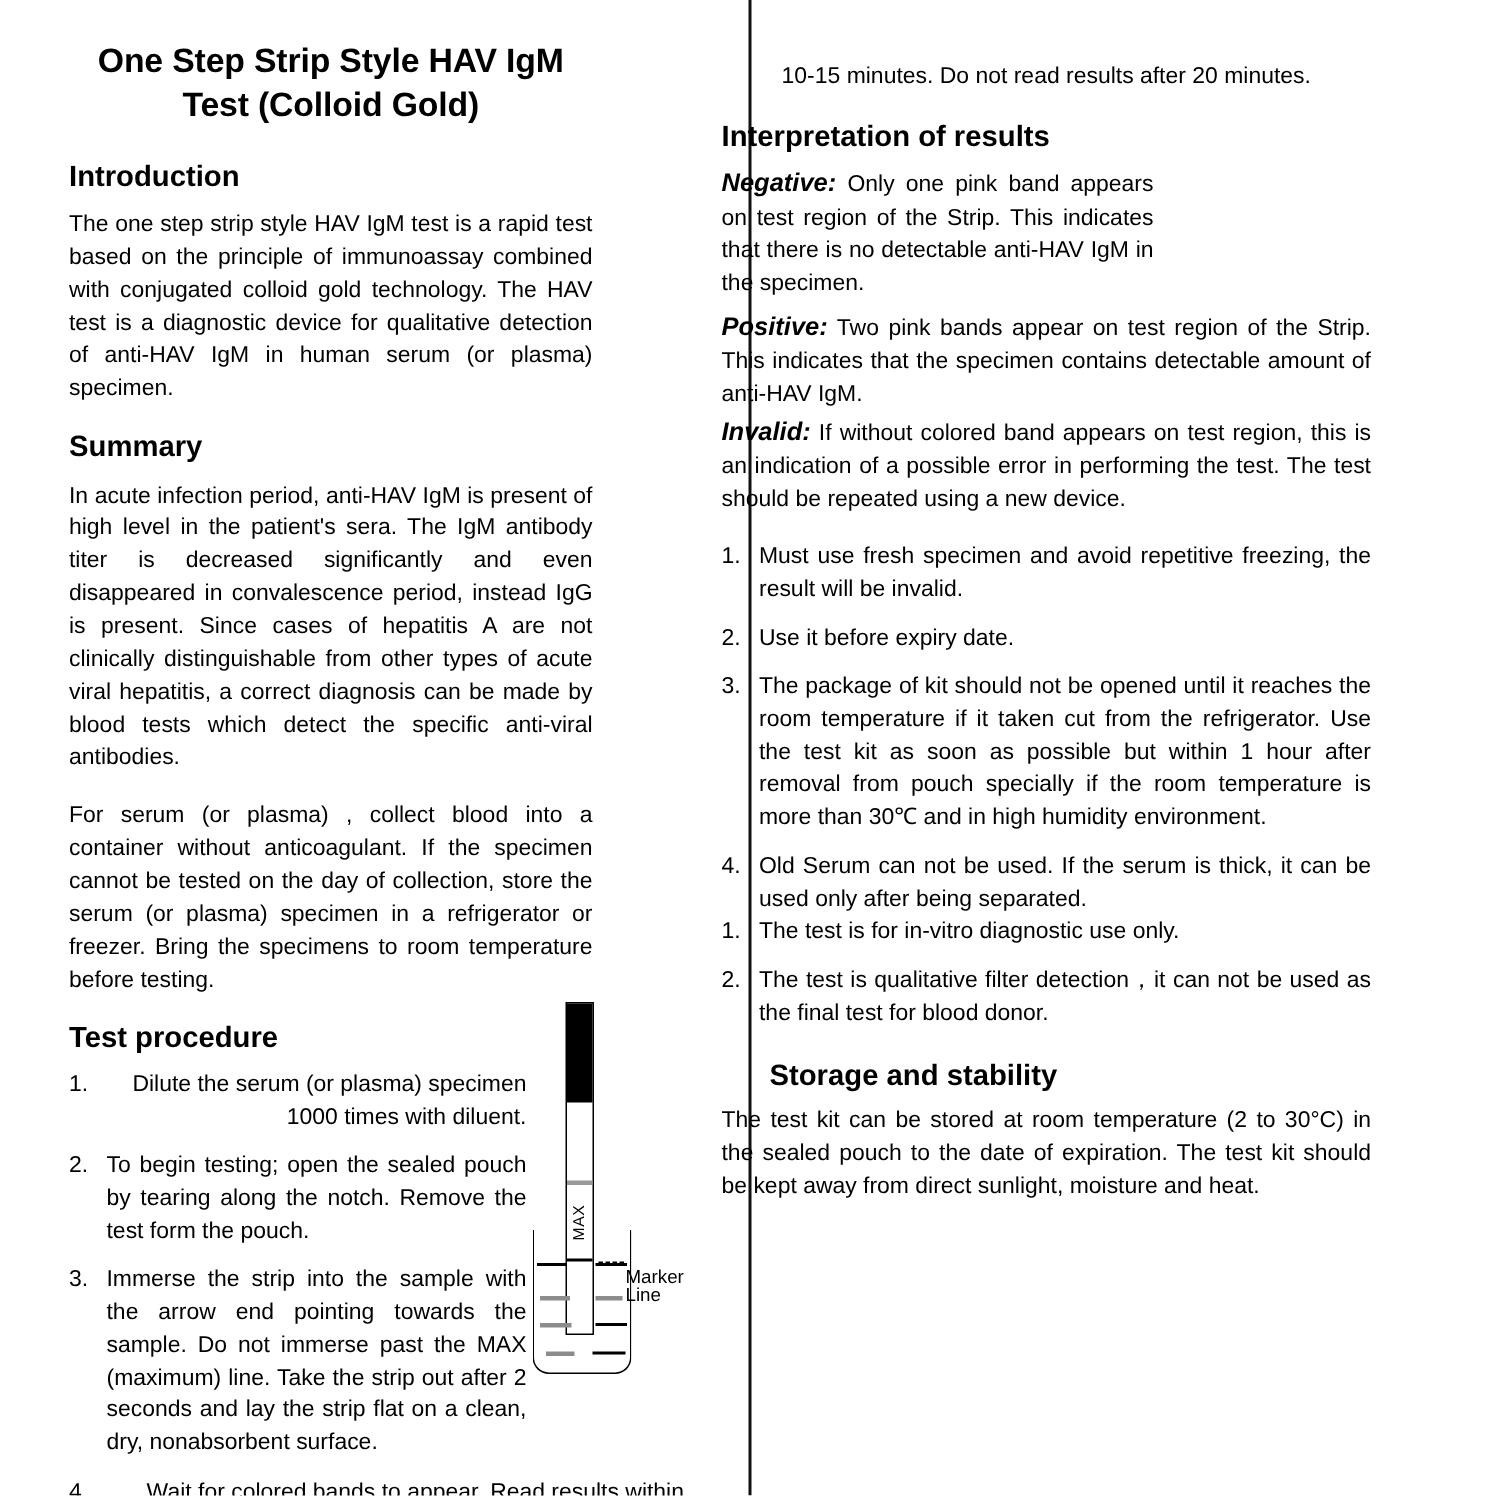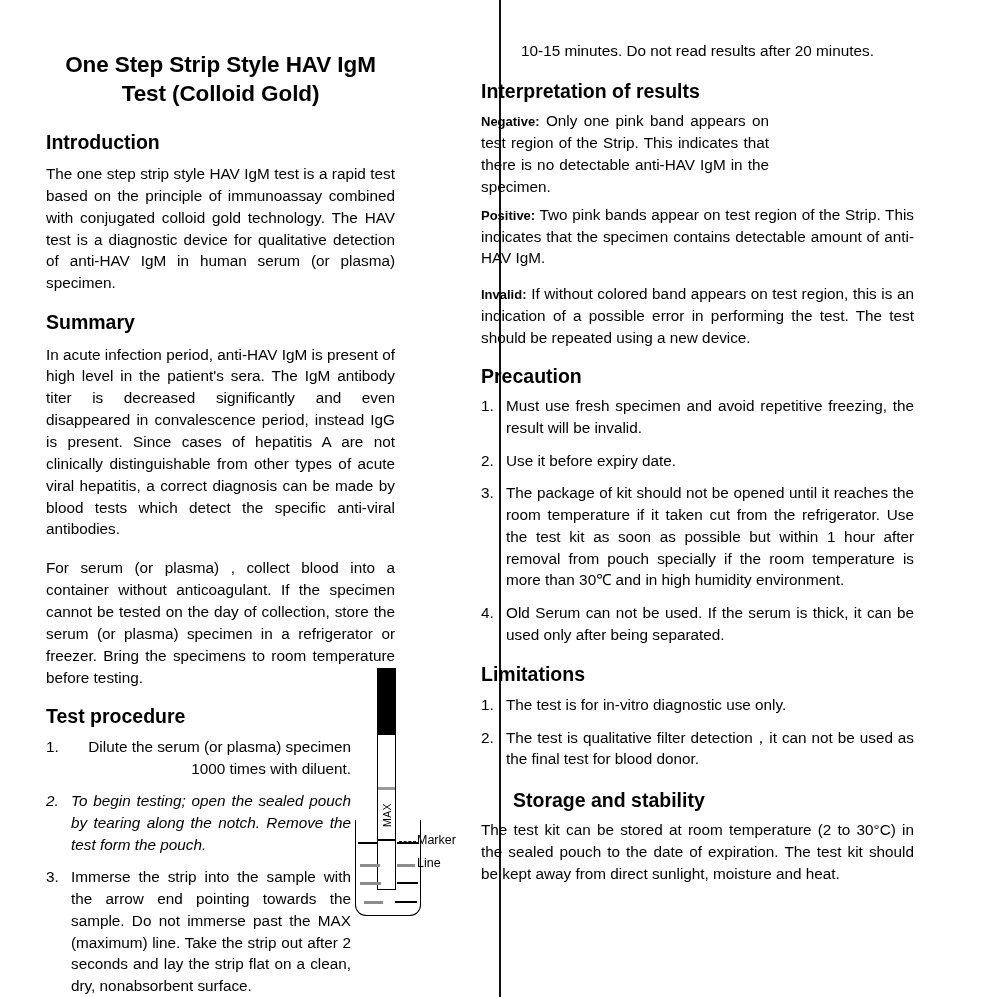--- a/index.html
+++ b/index.html
@@ -34,7 +34,7 @@
   }
   .col-left {
     width: 435px;
-    padding: 51px 40px 0 46px;
+    padding: 27px 40px 0 46px;
   }
   .col-right {
     width: 501px;

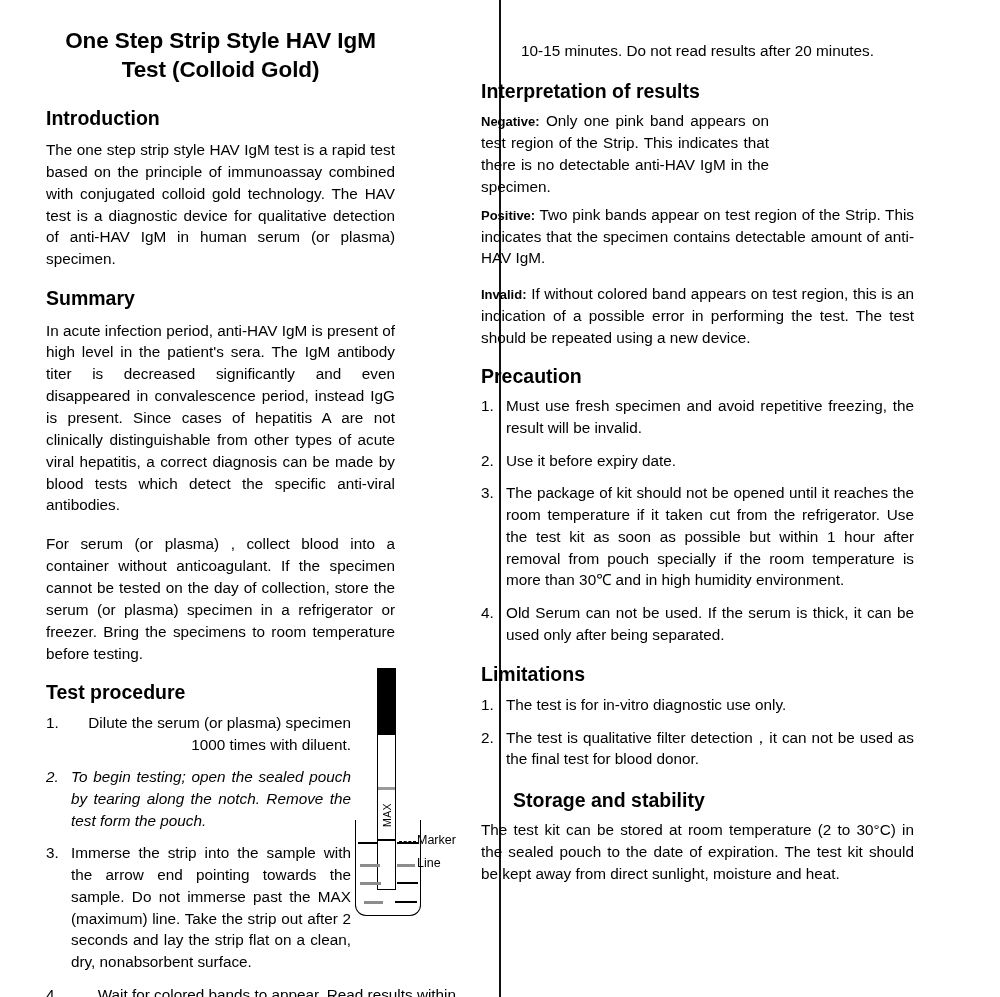--- a/index.html
+++ b/index.html
@@ -68,8 +68,9 @@
   p.body:last-child { margin-bottom: 0; }
 
   .runin {
-    font-size: 13px;
+    font-size: 17px;
     font-weight: bold;
+    font-style: italic;
   }
 
   

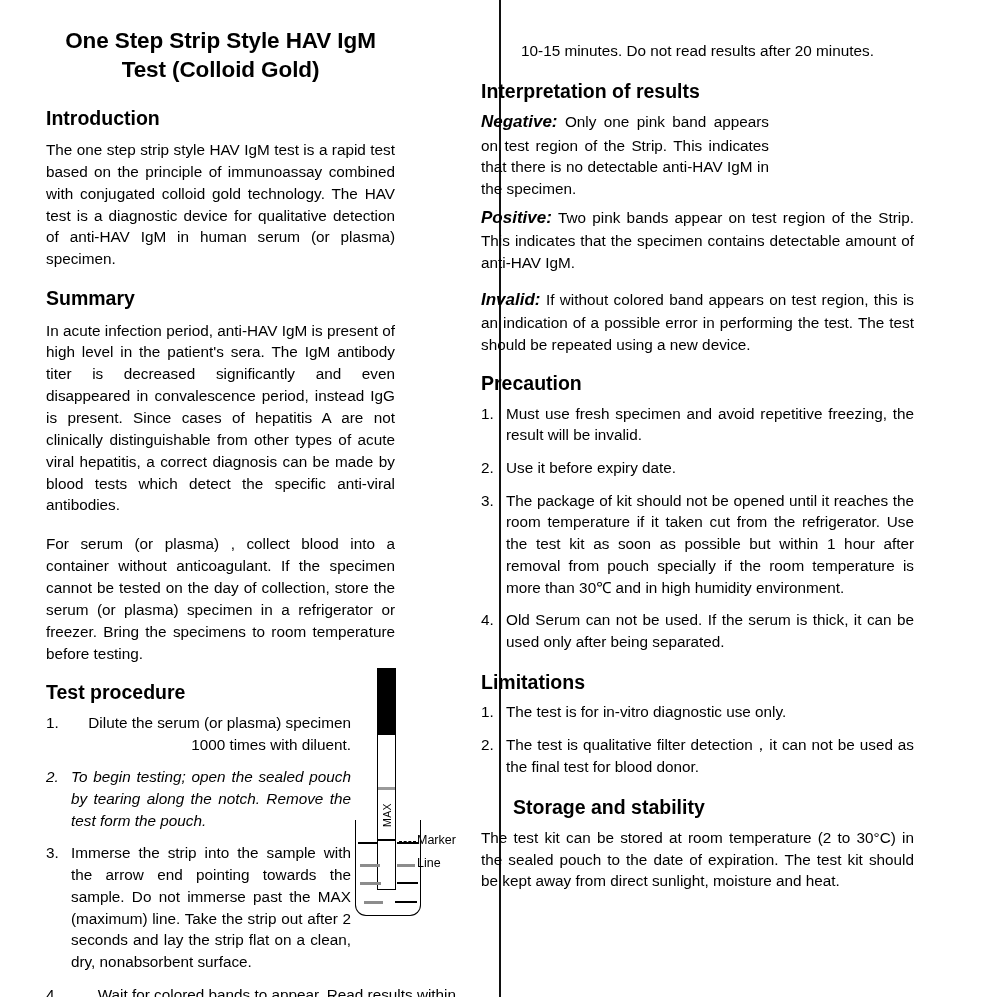--- a/index.html
+++ b/index.html
@@ -240,7 +240,7 @@
 
     <p class="body" style="width:288px; margin-bottom:6px;"><span class="runin">Negative:</span> <span>Only one pink band appears on test region of the Strip. This indicates that there is no detectable anti-HAV IgM in the specimen.</span></p>
 
-    <p class="body" style="margin-bottom:14px;"><span class="runin">Positive:</span> <span>Two pink bands appear on test region of the Strip. This indicates that the specimen contains detectable amount of anti-HAV IgM.</span></p>
+    <p class="body" style="margin-bottom:2px;"><span class="runin">Positive:</span> <span>Two pink bands appear on test region of the Strip. This indicates that the specimen contains detectable amount of anti-HAV IgM.</span></p>
 
     <p class="body" style="margin-bottom:16px;"><span class="runin">Invalid:</span> <span>If without colored band appears on test region, this is an indication of a possible error in performing the test. The test should be repeated using a new device.</span></p>
 

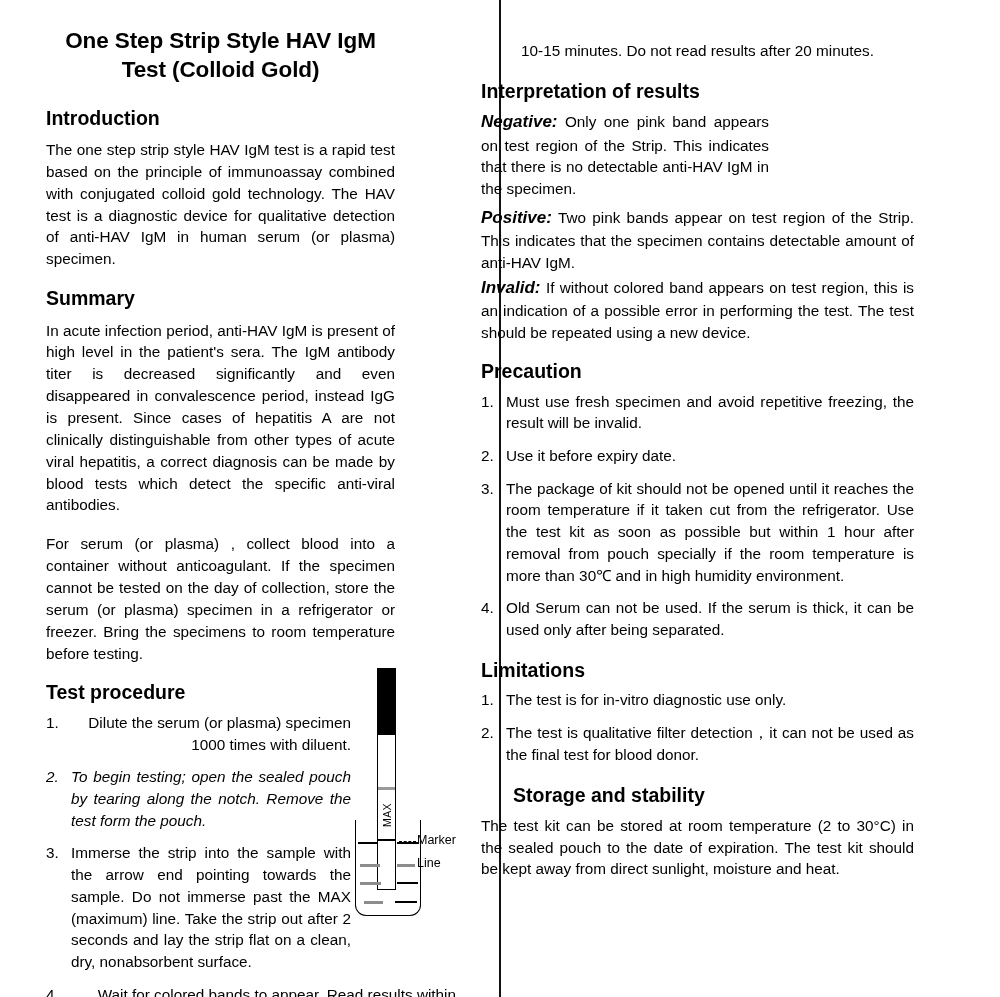--- a/index.html
+++ b/index.html
@@ -244,7 +244,6 @@
 
     <p class="body" style="margin-bottom:16px;"><span class="runin">Invalid:</span> <span>If without colored band appears on test region, this is an indication of a possible error in performing the test. The test should be repeated using a new device.</span></p>
 
-    <h2 class="section tight">Precaution</h2>
     <ol class="numlist">
       <li>Must use fresh specimen and avoid repetitive freezing, the result will be invalid.</li>
       <li>Use it before expiry date.</li>

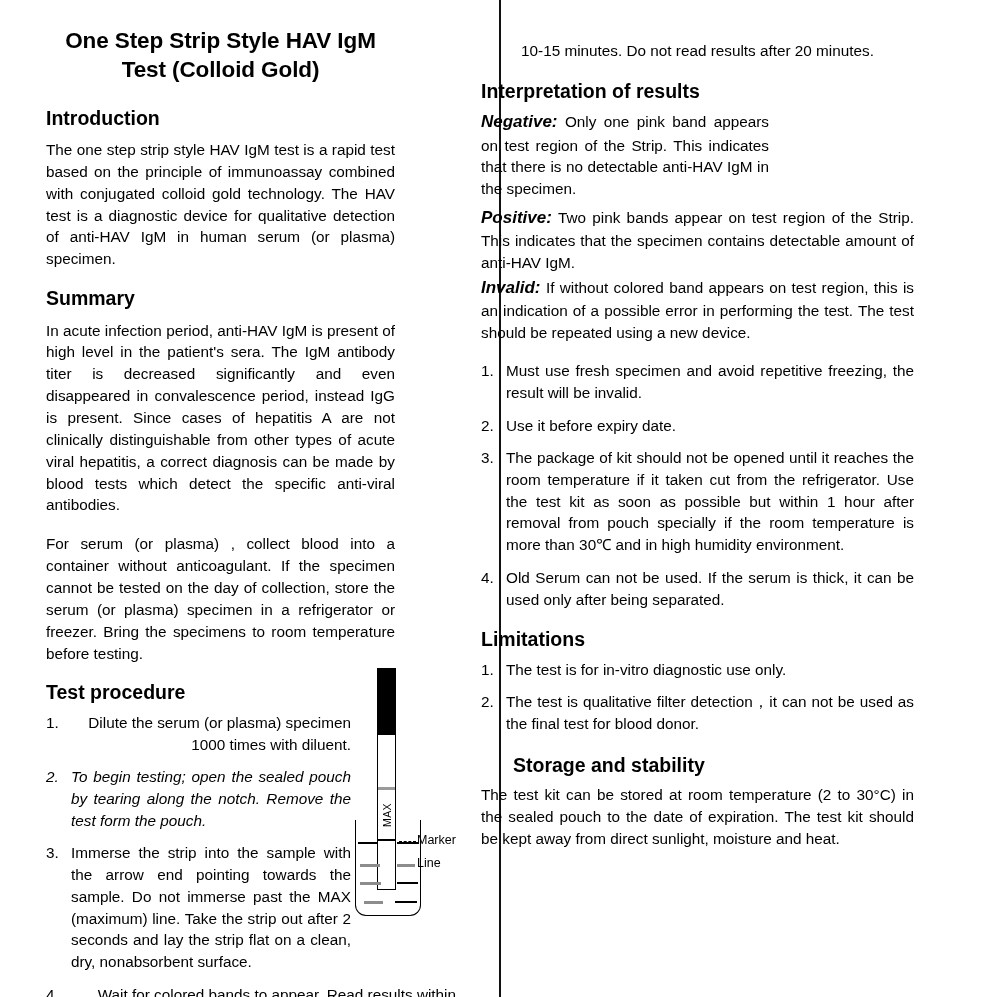--- a/index.html
+++ b/index.html
@@ -251,7 +251,6 @@
       <li>Old Serum can not be used. If the serum is thick, it can be used only after being separated.</li>
     </ol>
 
-    <h2 class="section tight" style="margin-top:18px;">Limitations</h2>
     <ol class="numlist">
       <li>The test is for in-vitro diagnostic use only.</li>
       <li>The test is qualitative filter detection，it can not be used as the final test for blood donor.</li>

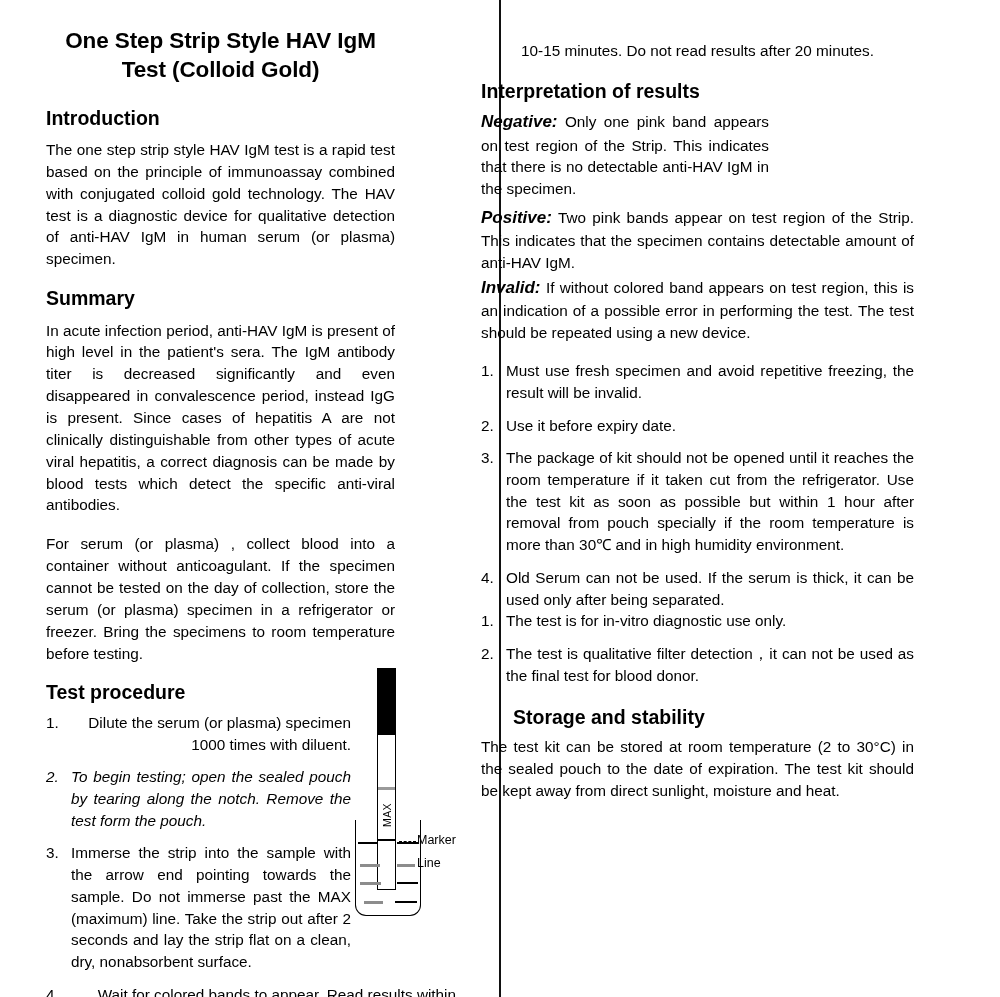--- a/index.html
+++ b/index.html
@@ -203,7 +203,7 @@
     <h2 class="section tight">Test procedure</h2>
     <ol class="numlist left-list">
       <li style="width:305px;">Dilute the serum (or plasma) specimen 1000 times with diluent.</li>
-      <li style="width:305px; text-align:justify;font-style:italic;">To begin testing; open the sealed pouch by tearing along the notch. Remove the test form the pouch.</li>
+      <li style="width:305px; text-align:justify;">To begin testing; open the sealed pouch by tearing along the notch. Remove the test form the pouch.</li>
       <li style="width:305px; text-align:justify;">Immerse the strip into the sample with the arrow end pointing towards the sample. Do not immerse past the MAX (maximum) line. Take the strip out after 2 seconds and lay the strip flat on a clean, dry, nonabsorbent surface.</li>
       <li style="width:410px;">Wait for colored bands to appear. Read results within</li>
     </ol>

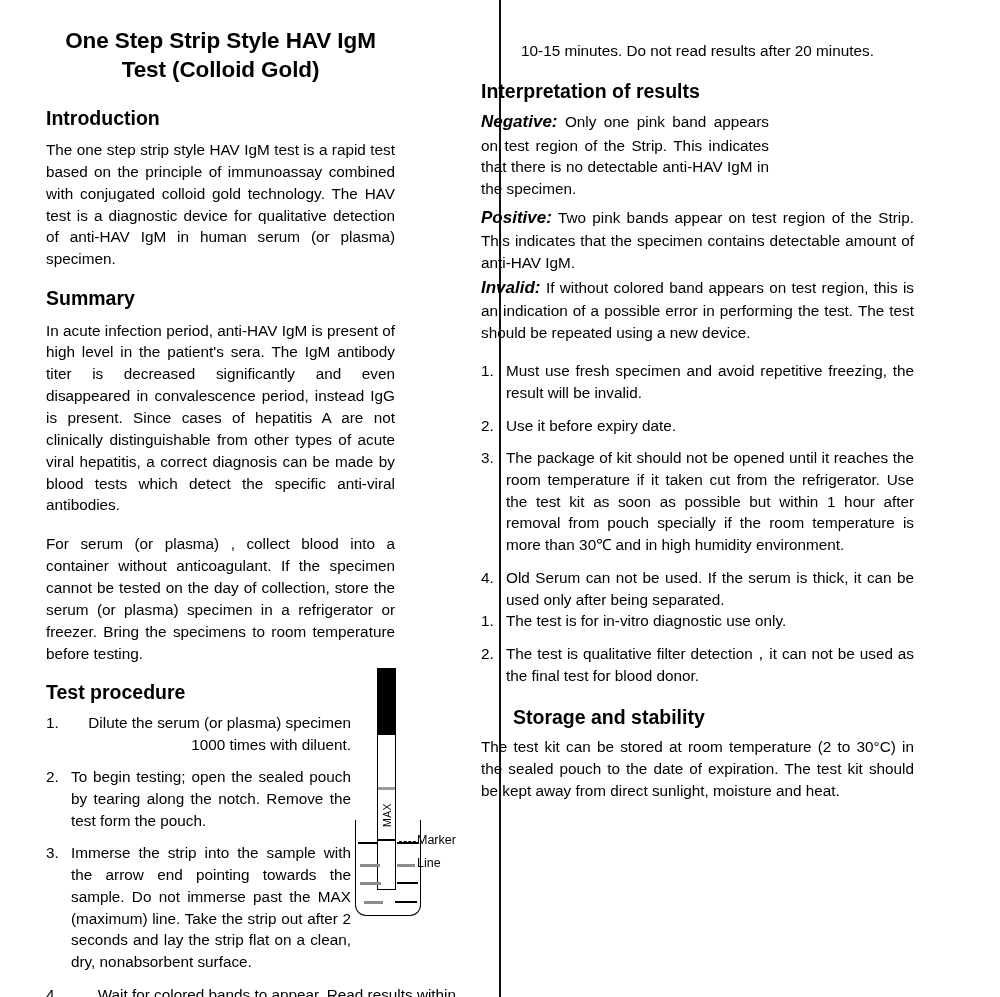--- a/index.html
+++ b/index.html
@@ -226,7 +226,7 @@
         <div class="liquid" style="left:39px; width:22px; top:81px;"></div>
       </div>
       <div class="marker-dash"></div>
-      <div class="marker-text" style="left:62px; top:165px;">Marker</div>
+      <div class="marker-text" style="left:62px; top:176px;">Marker</div>
       <div class="marker-text" style="left:62px; top:188px;">Line</div>
     </div>
 

